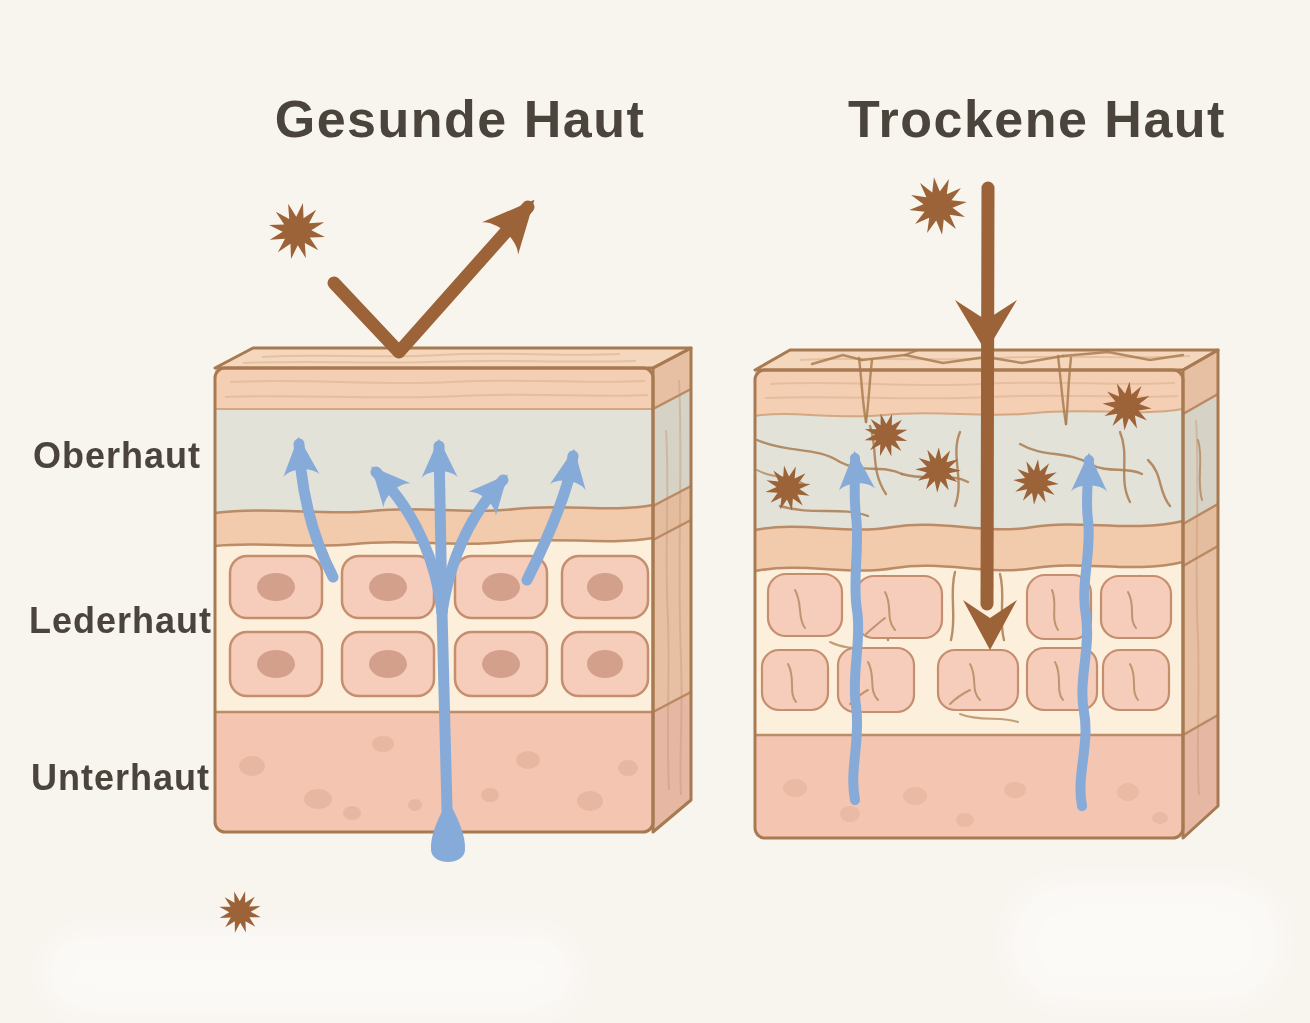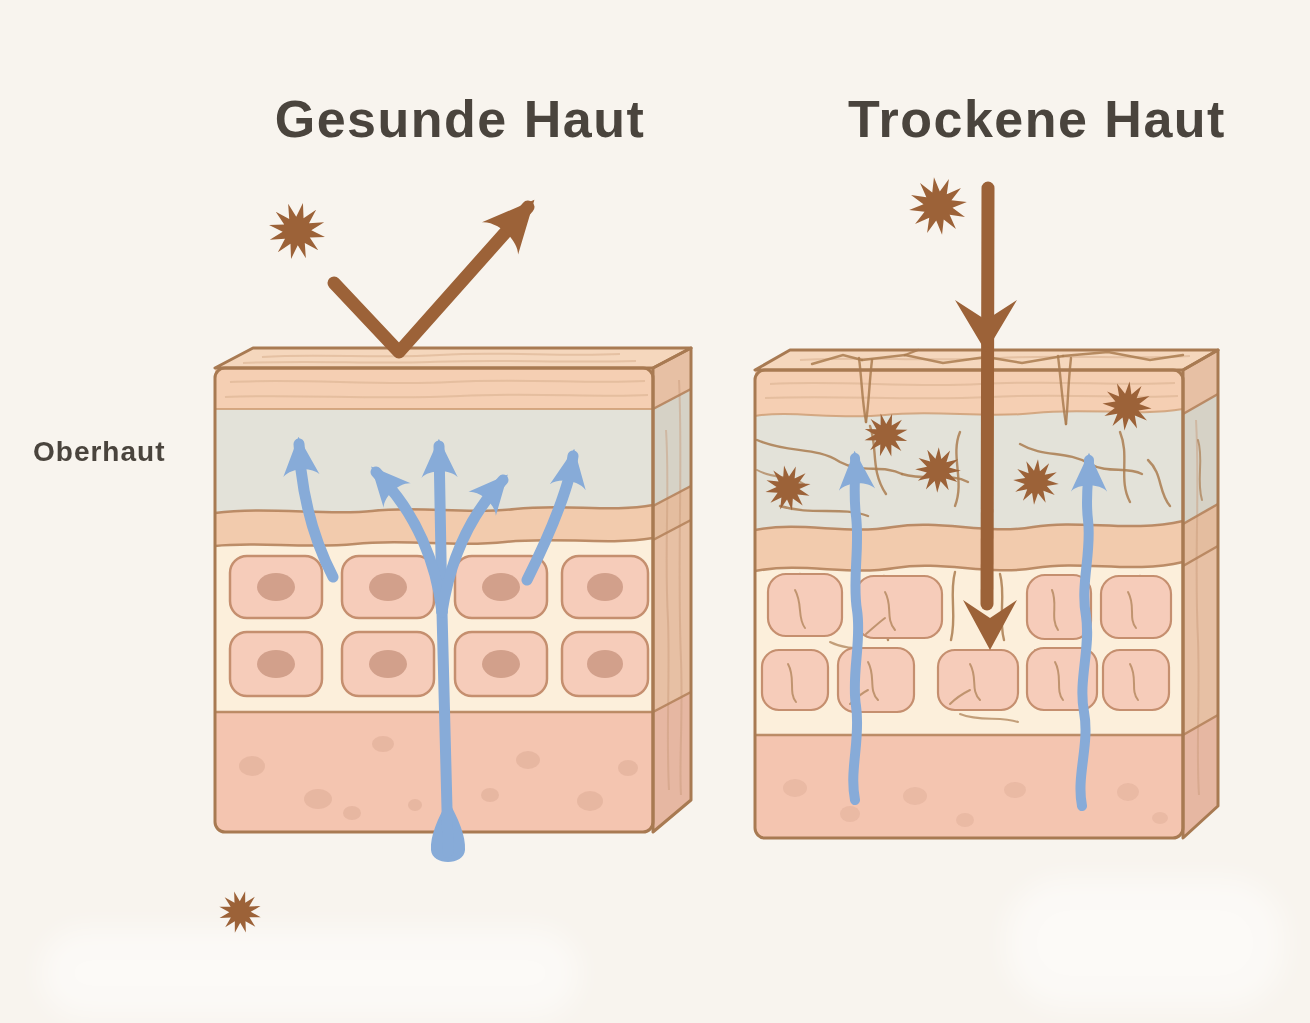--- a/index.html
+++ b/index.html
@@ -17,7 +17,7 @@
   .title{font-size:52px;width:460px;text-align:center;letter-spacing:1.5px;}
   .t-left{left:230px;top:92px;}
   .t-right{left:807px;top:92px;}
-  .layer-label{font-size:28px;}
+  .layer-label{font-size:36px;}
   .l-ober{left:33px;top:437px;}
   .l-leder{left:29px;top:602px;}
   .l-unter{left:31px;top:759px;}

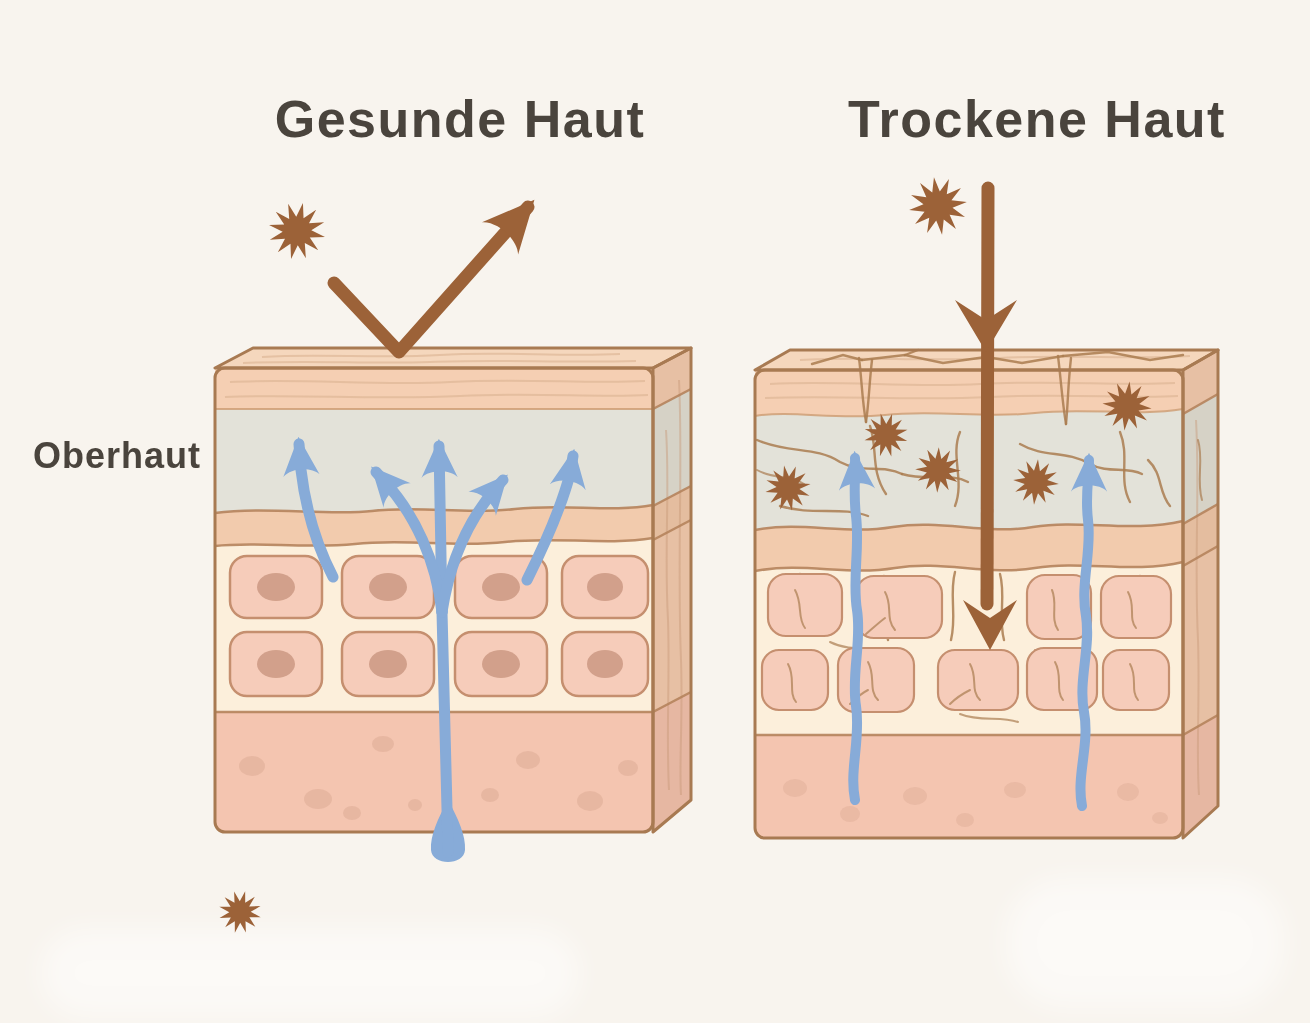--- a/index.html
+++ b/index.html
@@ -293,6 +293,7 @@
   <div class="txt title t-left">Gesunde Haut</div>
   <div class="txt title t-right">Trockene Haut</div>
   <div class="txt layer-label l-ober">Oberhaut</div>
+  <div class="txt layer-label l-leder">Lederhaut</div>
 </div>
 
 </body></html>

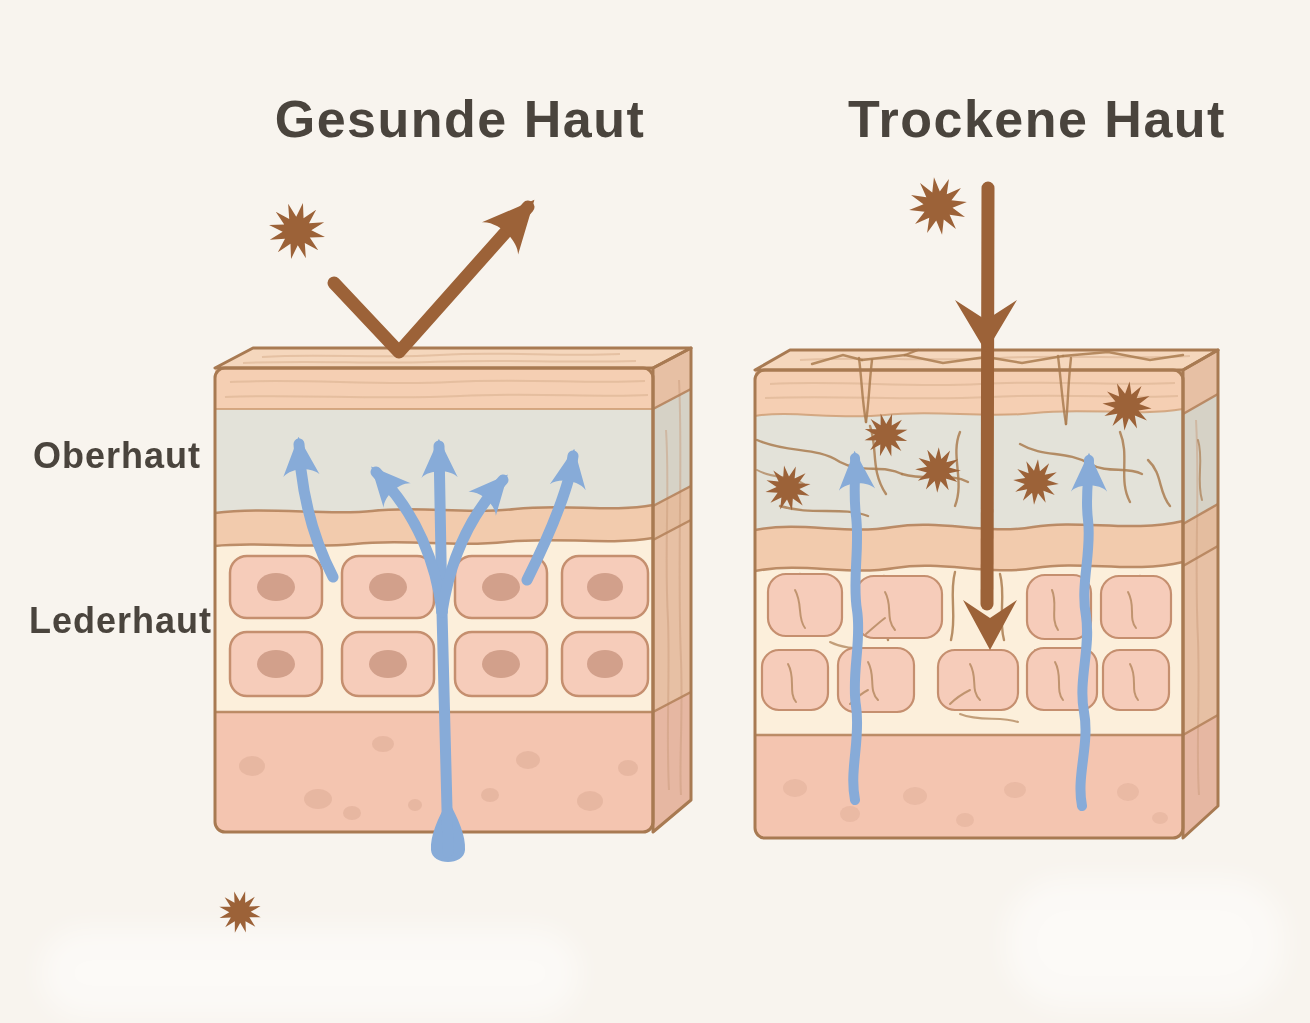--- a/index.html
+++ b/index.html
@@ -294,6 +294,7 @@
   <div class="txt title t-right">Trockene Haut</div>
   <div class="txt layer-label l-ober">Oberhaut</div>
   <div class="txt layer-label l-leder">Lederhaut</div>
+  <div class="txt layer-label l-unter">Unterhaut</div>
 </div>
 
 </body></html>

